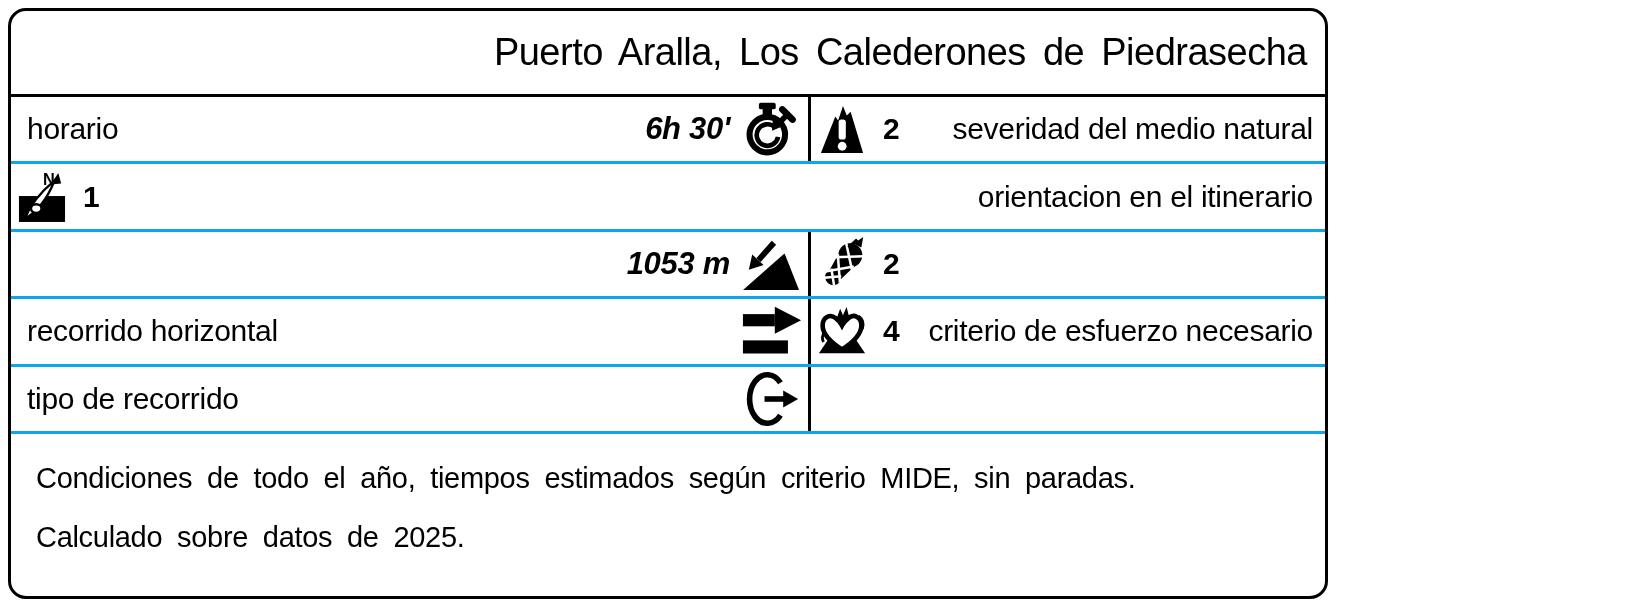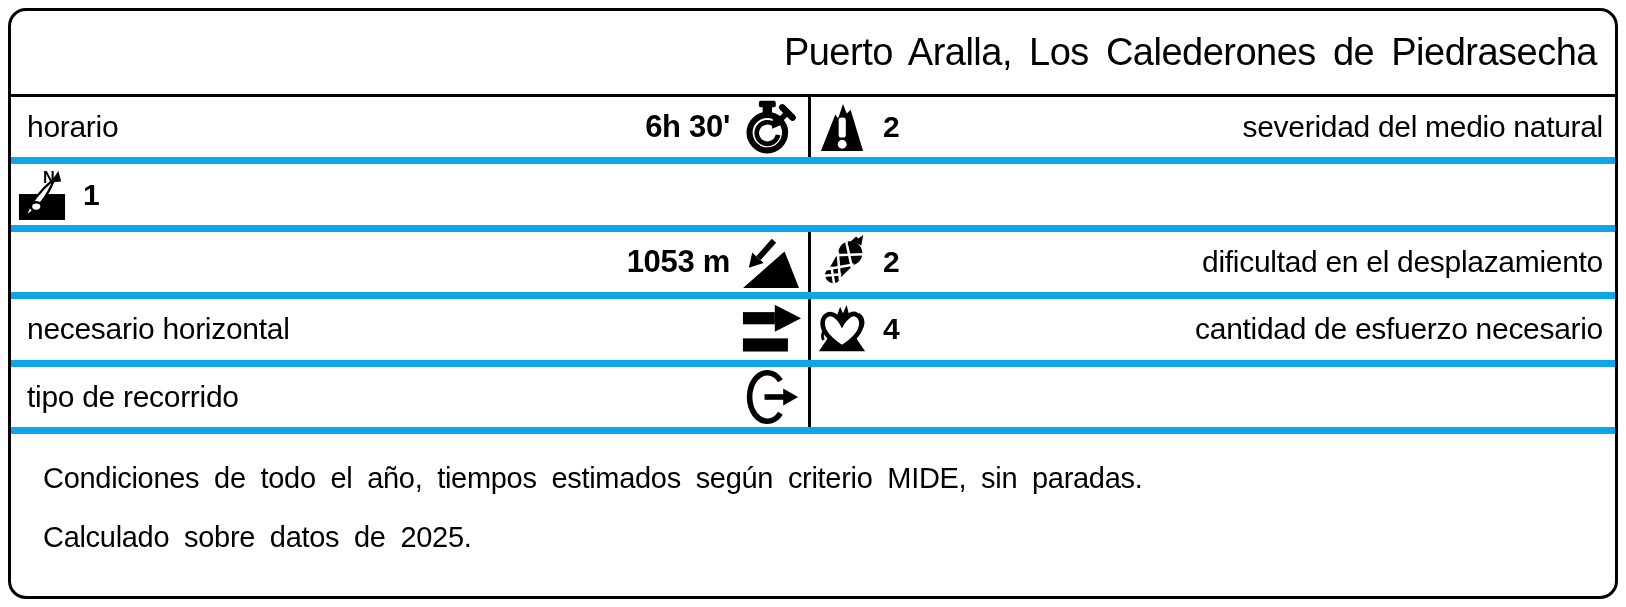--- a/index.html
+++ b/index.html
@@ -5,7 +5,7 @@
   html,body{margin:0;padding:0;background:#fff;}
   .stage{position:relative;width:1626px;height:607px;background:#ffffff;
          font-family:"Liberation Sans","DejaVu Sans",sans-serif;color:#000;}
-  .card{position:absolute;left:8px;top:8px;width:1610px;height:591px;
+  .card{position:absolute;left:8px;top:8px;width:1320px;height:591px;
         border:3px solid #000;border-radius:18px;box-sizing:border-box;
         display:flex;flex-direction:column;overflow:hidden;background:#fff;}
   .title-row{flex:0 0 86px;display:flex;align-items:center;justify-content:flex-end;

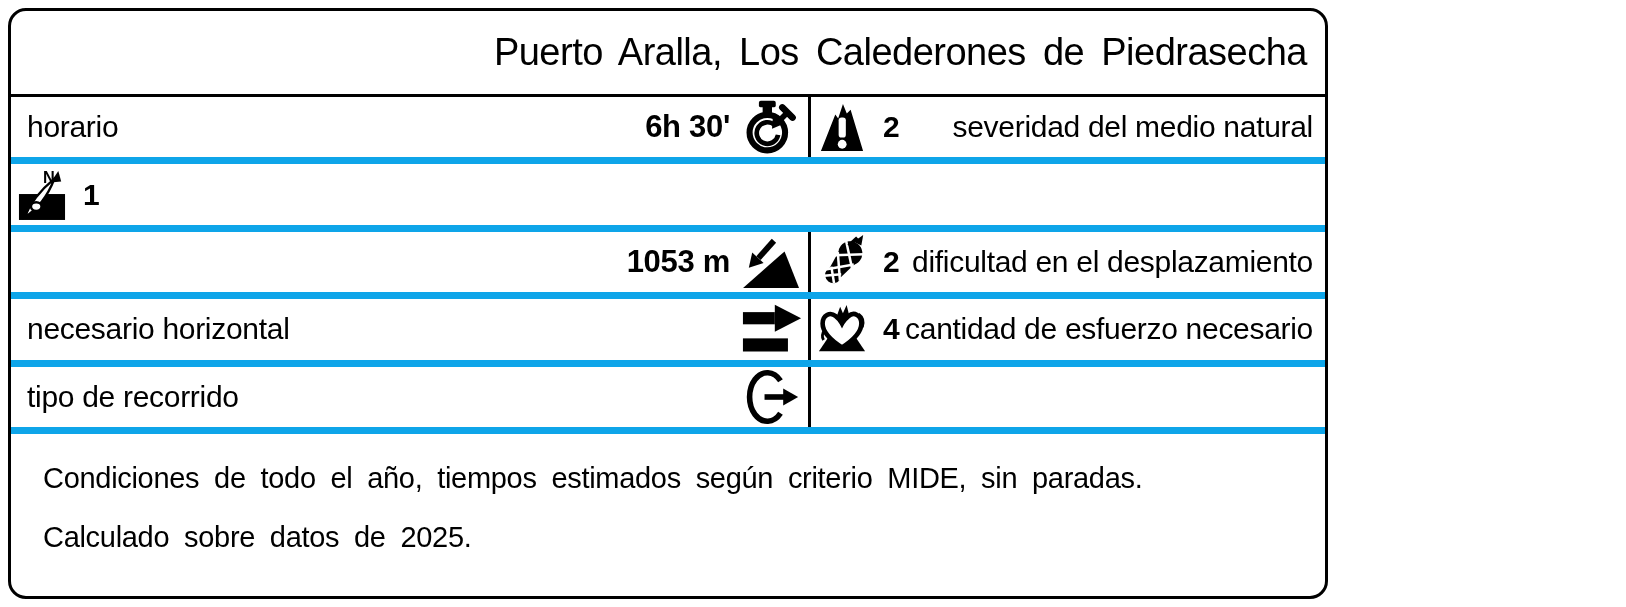--- a/index.html
+++ b/index.html
@@ -11,7 +11,7 @@
   .title-row{flex:0 0 86px;display:flex;align-items:center;justify-content:flex-end;
              padding-right:18px;border-bottom:3px solid #000;box-sizing:border-box;}
   .title{font-size:38px;word-spacing:7px;letter-spacing:-0.5px;}
-  .row{flex:0 0 67.4px;display:flex;box-sizing:border-box;border-bottom:7px solid #0ea5e9;}
+  .row{flex:0 0 67.4px;display:flex;box-sizing:border-box;border-bottom:3px solid #0ea5e9;}
   .left-cell{flex:0 0 800px;width:800px;display:flex;align-items:center;
              padding-left:16px;border-right:3px solid #000;box-sizing:border-box;}
   .row-label{font-size:30px;letter-spacing:-0.3px;white-space:nowrap;}

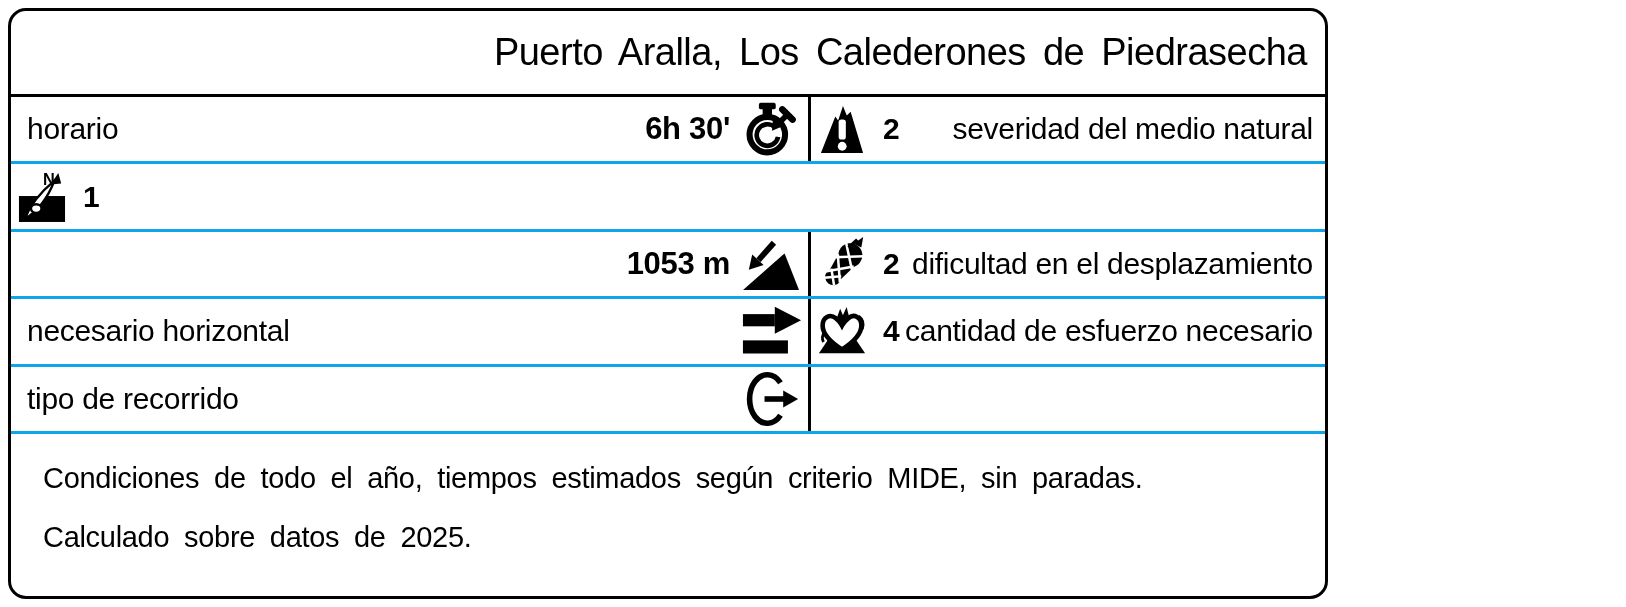--- a/index.html
+++ b/index.html
@@ -16,7 +16,7 @@
              padding-left:16px;border-right:3px solid #000;box-sizing:border-box;}
   .row-label{font-size:30px;letter-spacing:-0.3px;white-space:nowrap;}
   .spacer{flex:1;}
-  .value{font-size:31px;font-weight:bold;letter-spacing:-0.3px;white-space:nowrap;}
+  .value{font-size:31px;font-weight:bold;letter-spacing:-0.3px;white-space:nowrap;font-style:italic;}
   .icon-box-left{flex:0 0 64px;margin-left:10px;margin-right:4px;
                  display:flex;align-items:center;justify-content:center;}
   .right-cell{flex:1;display:flex;align-items:center;padding-left:6px;}

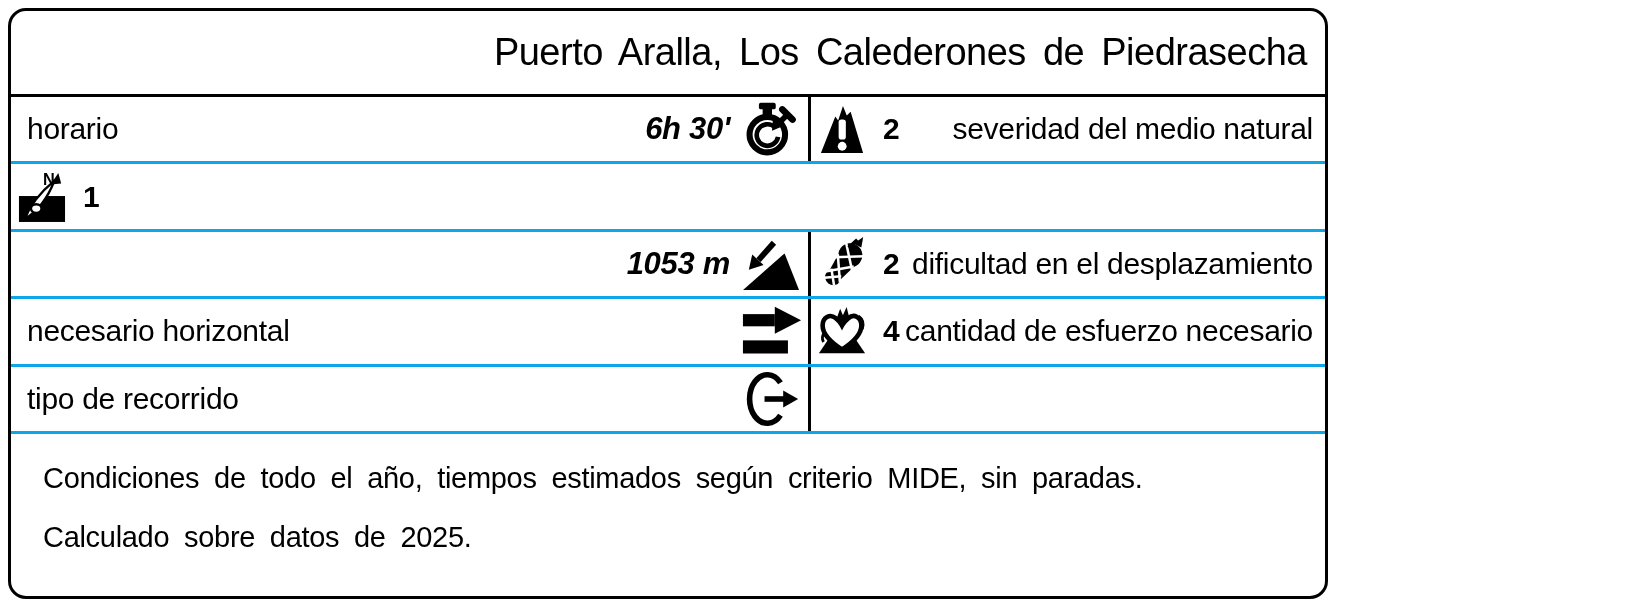--- a/index.html
+++ b/index.html
@@ -81,6 +81,7 @@
           </svg>
         </span>
         <span class="score">1</span>
+        <span class="right-label">orientacion en el itinerario</span>
       </div>
     </div>
 

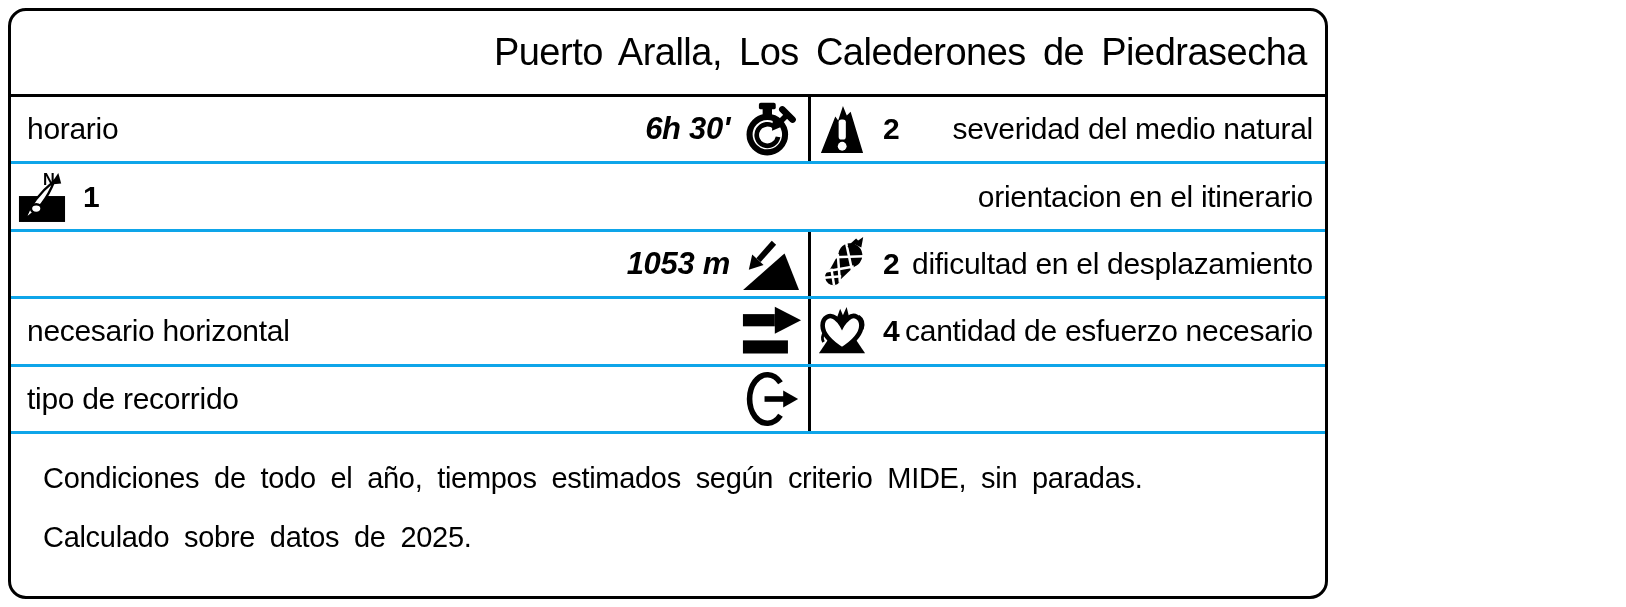--- a/index.html
+++ b/index.html
@@ -118,7 +118,6 @@
           </svg>
         </span>
         <span class="score">2</span>
-        <span class="right-label">dificultad en el desplazamiento</span>
       </div>
     </div>
 

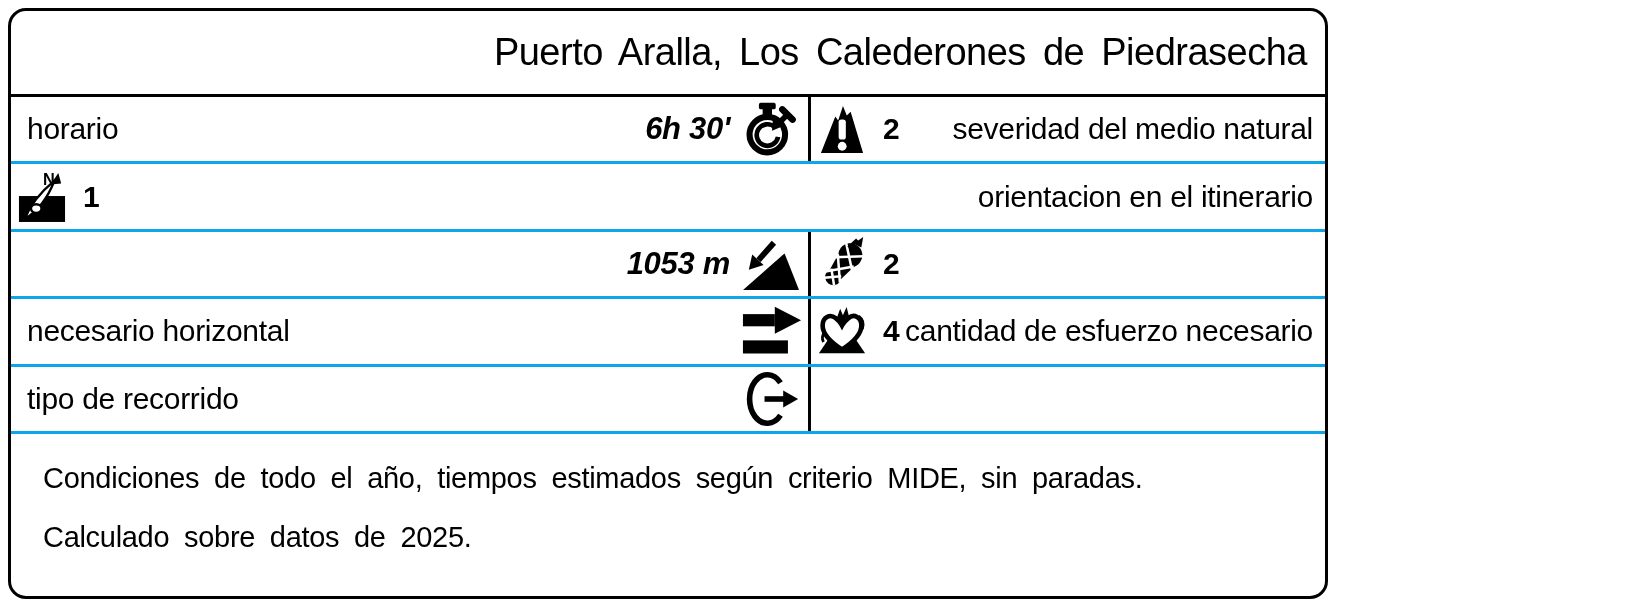--- a/index.html
+++ b/index.html
@@ -123,7 +123,7 @@
 
     <div class="row">
       <div class="left-cell">
-        <span class="row-label">necesario horizontal</span>
+        <span class="row-label">recorrido horizontal</span>
         <span class="spacer"></span>
         <span class="icon-box-left">
           <svg width="60" height="52" viewBox="0 0 64 54">

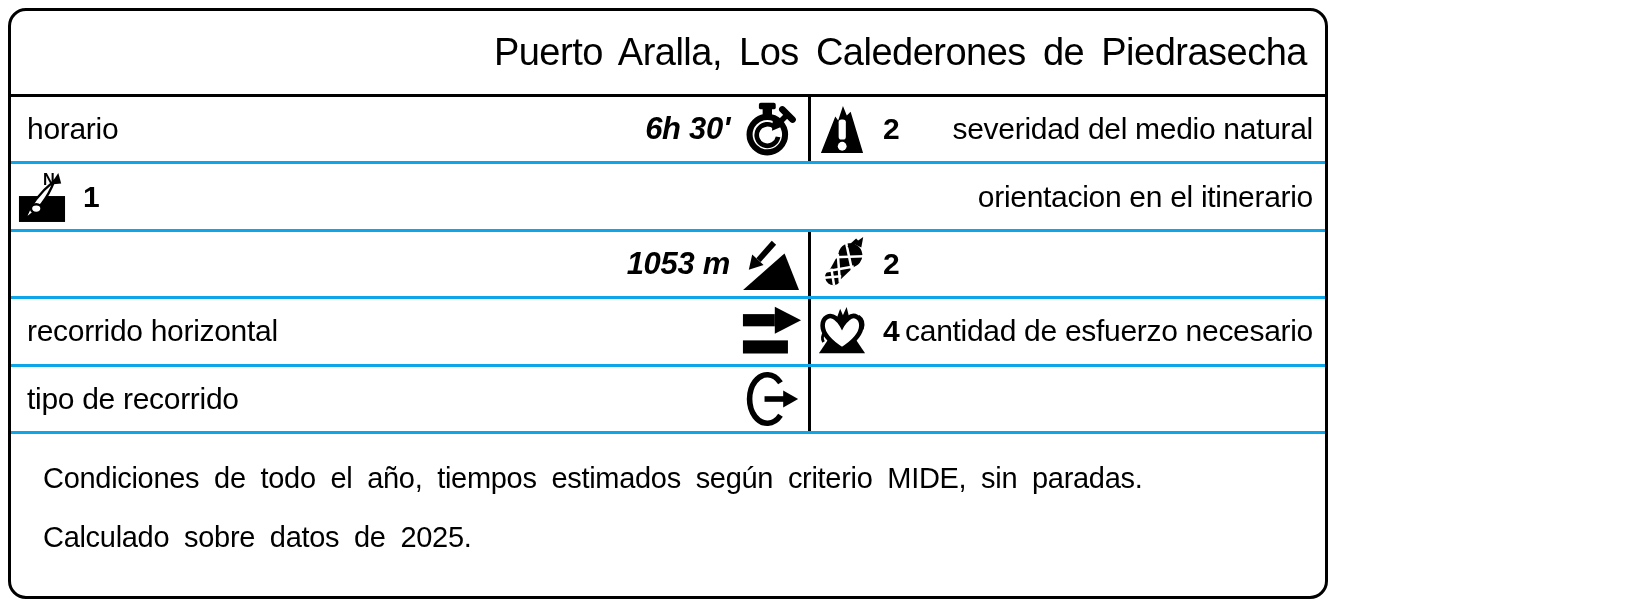--- a/index.html
+++ b/index.html
@@ -144,7 +144,7 @@
           </svg>
         </span>
         <span class="score">4</span>
-        <span class="right-label">cantidad de esfuerzo necesario</span>
+        <span class="right-label">criterio de esfuerzo necesario</span>
       </div>
     </div>
 

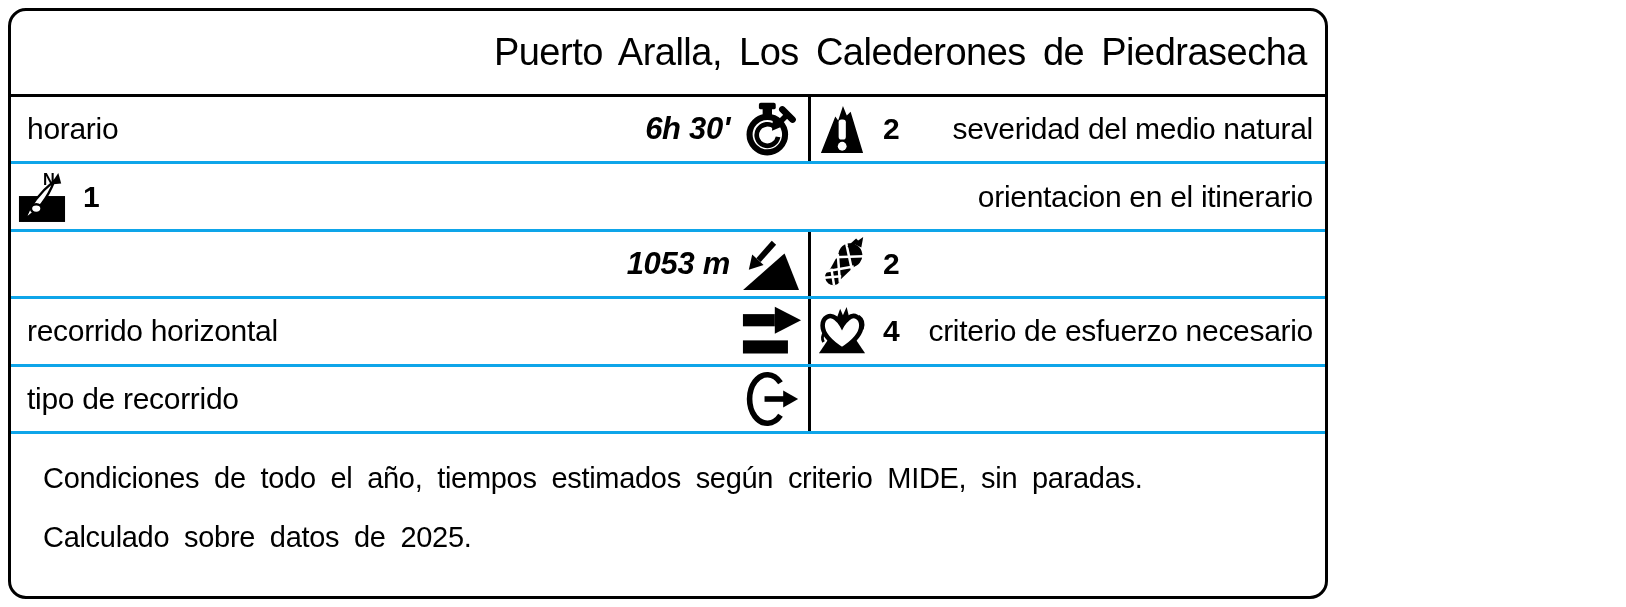--- a/index.html
+++ b/index.html
@@ -25,7 +25,7 @@
   .right-label{flex:1;text-align:right;font-size:30px;padding-right:12px;
                letter-spacing:-0.3px;white-space:nowrap;}
   .footer{flex:1;padding:28px 20px 0 16px;}
-  .footer p{margin:0 0 26px 16px;font-size:29px;word-spacing:7px;letter-spacing:-0.3px;}
+  .footer p{margin:0 0 26px 9px;font-size:29px;word-spacing:7px;letter-spacing:-0.3px;}
   svg{display:block;overflow:visible;}
   svg .ink{fill:#000;}
 </style>

